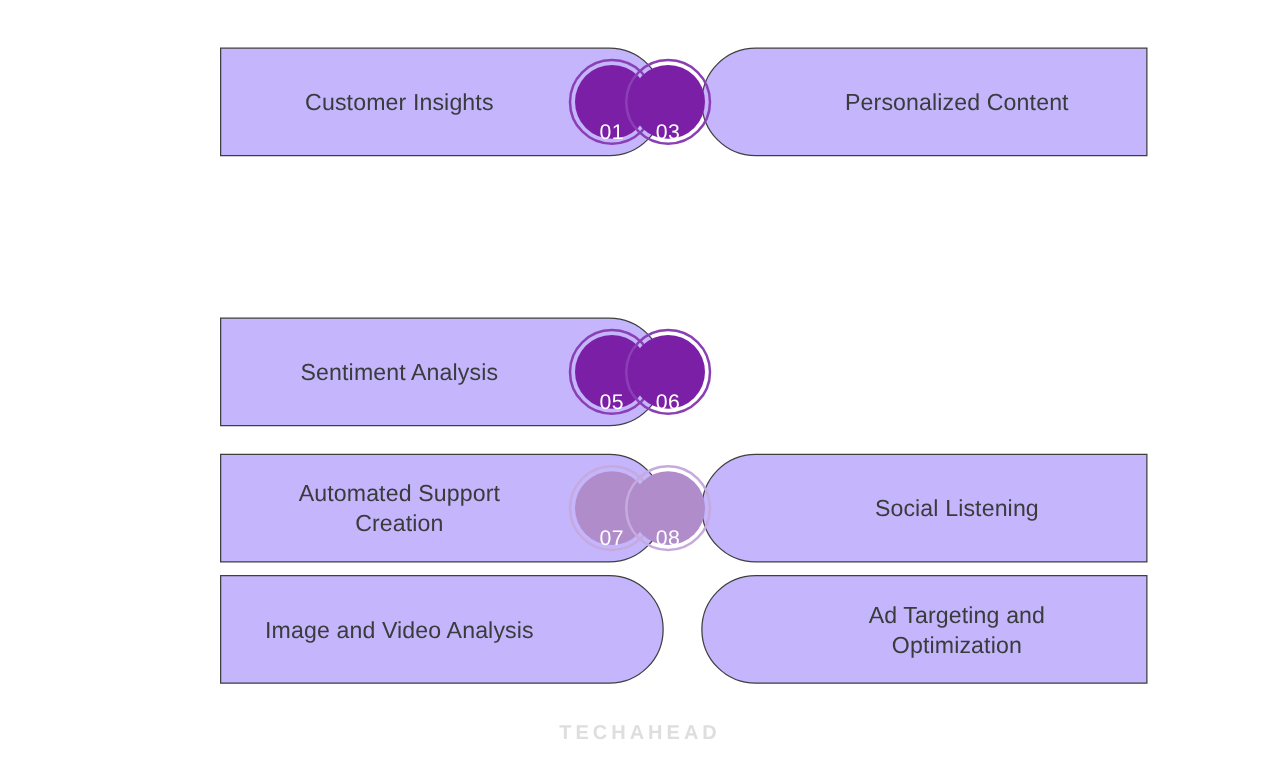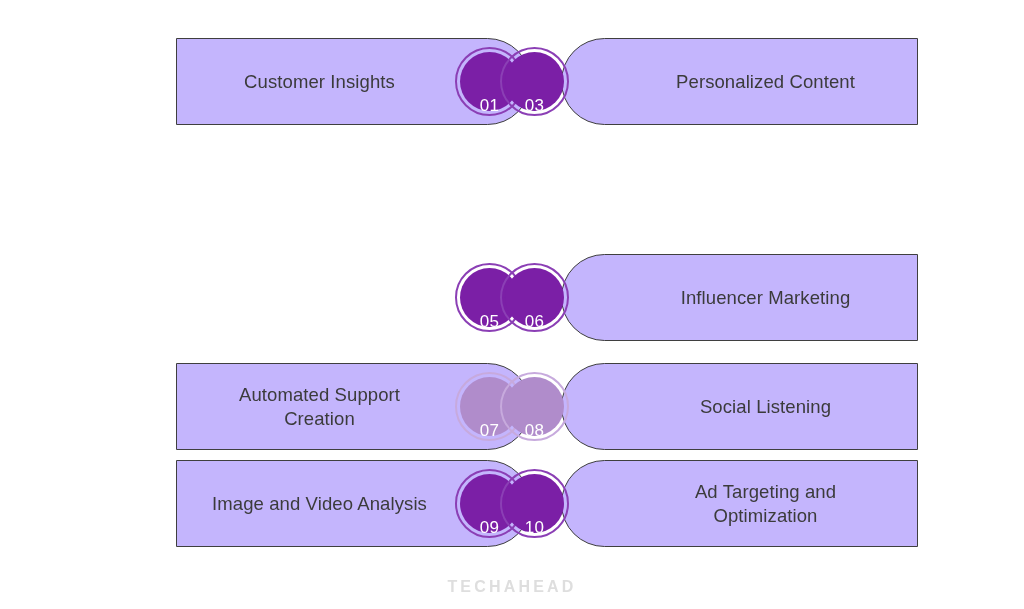--- a/index.html
+++ b/index.html
@@ -166,6 +166,9 @@
 
 
     <div class="row r2">
+      <div class="card left">
+        <div class="card-label">Sentiment Analysis</div>
+      </div>
       <div class="badge dark left-badge">
         <span class="ring"></span>
         <span class="disc"></span>

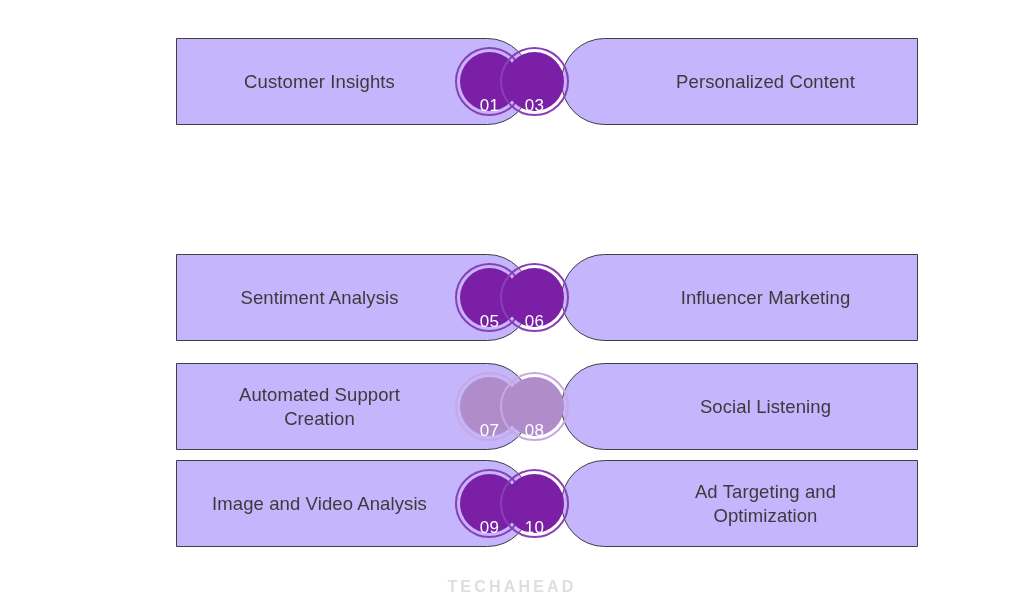--- a/index.html
+++ b/index.html
@@ -174,9 +174,6 @@
         <span class="disc"></span>
         <span class="num">05</span>
       </div>
-      <div class="card right">
-        <div class="card-label">Influencer Marketing</div>
-      </div>
       <div class="badge dark right-badge">
         <span class="ring"></span>
         <span class="disc"></span>

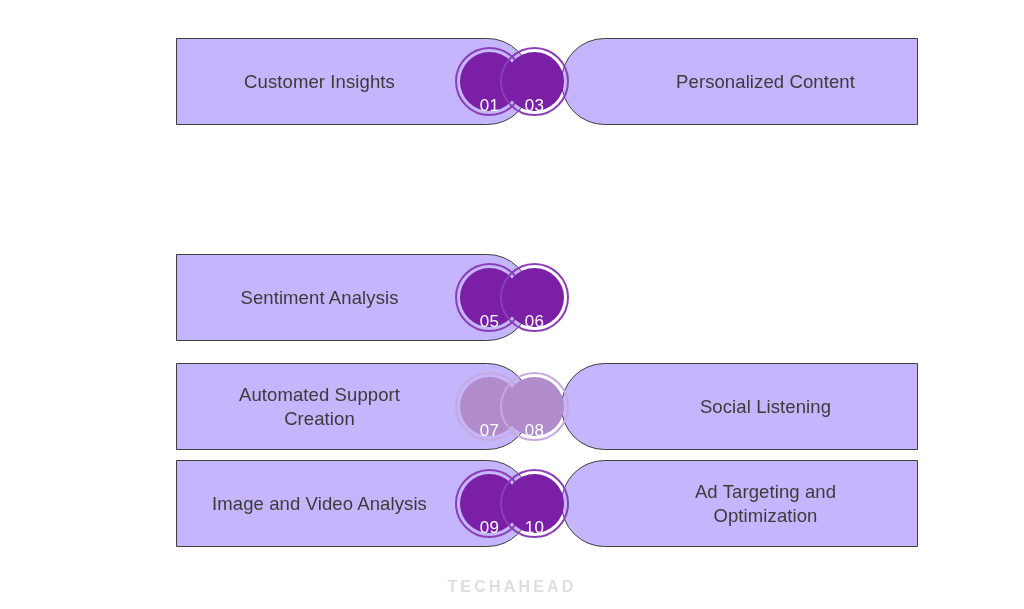--- a/index.html
+++ b/index.html
@@ -205,11 +205,6 @@
       <div class="card left">
         <div class="card-label">Image and Video Analysis</div>
       </div>
-      <div class="badge dark left-badge">
-        <span class="ring"></span>
-        <span class="disc"></span>
-        <span class="num">09</span>
-      </div>
       <div class="card right">
         <div class="card-label">Ad Targeting and
 Optimization</div>

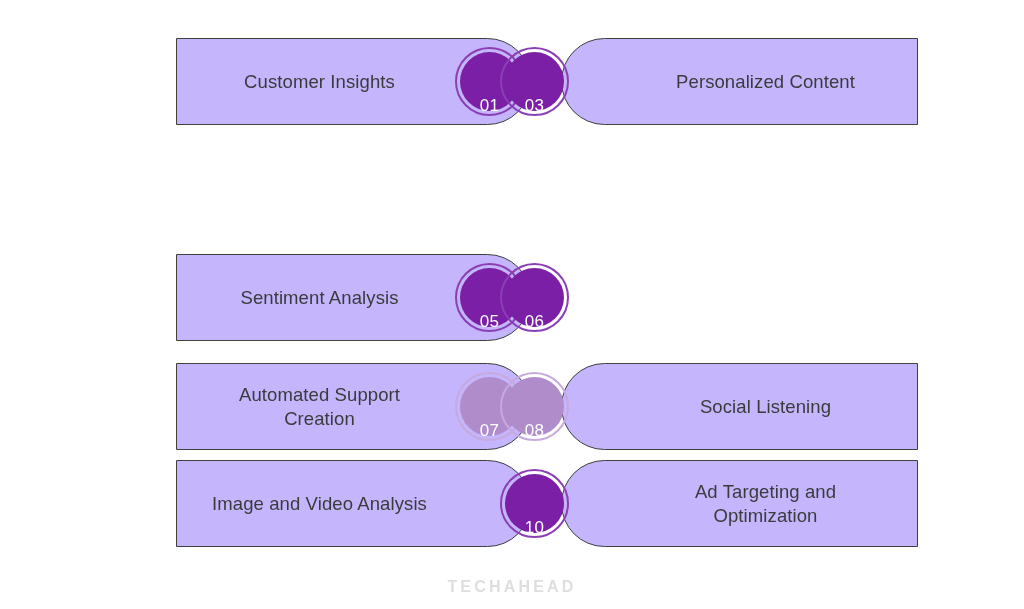--- a/index.html
+++ b/index.html
@@ -209,11 +209,6 @@
         <div class="card-label">Ad Targeting and
 Optimization</div>
       </div>
-      <div class="badge dark right-badge">
-        <span class="ring"></span>
-        <span class="disc"></span>
-        <span class="num">10</span>
-      </div>
     </div>
 
   </div>

